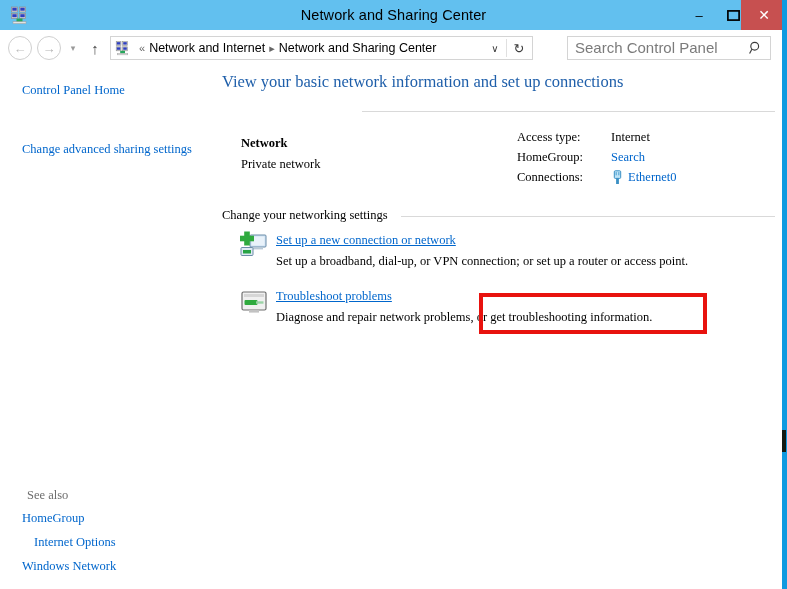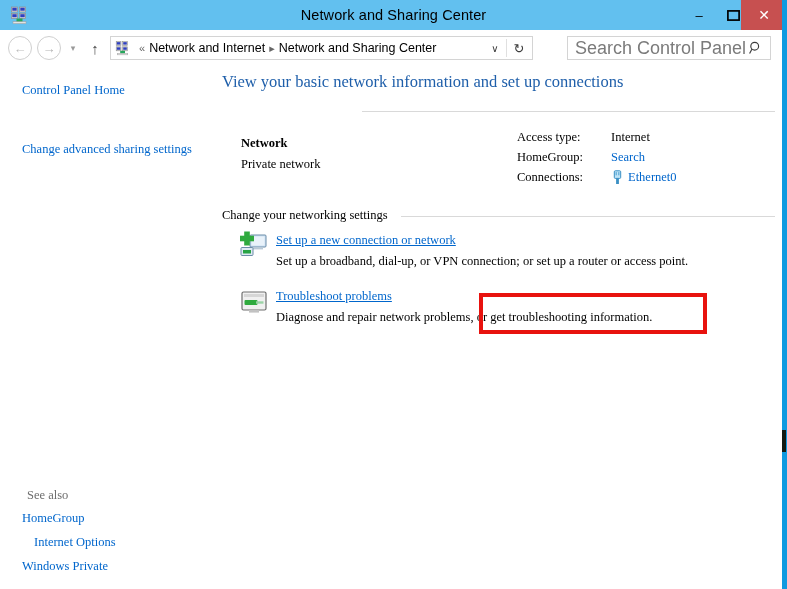--- a/index.html
+++ b/index.html
@@ -158,7 +158,7 @@
     position: absolute;
     left: 7px; top: 0;
     height: 22px; line-height: 22px;
-    font-size: 18px;
+    font-size: 15px;
     color: #7b7b7b;
   }
   #search-icon {

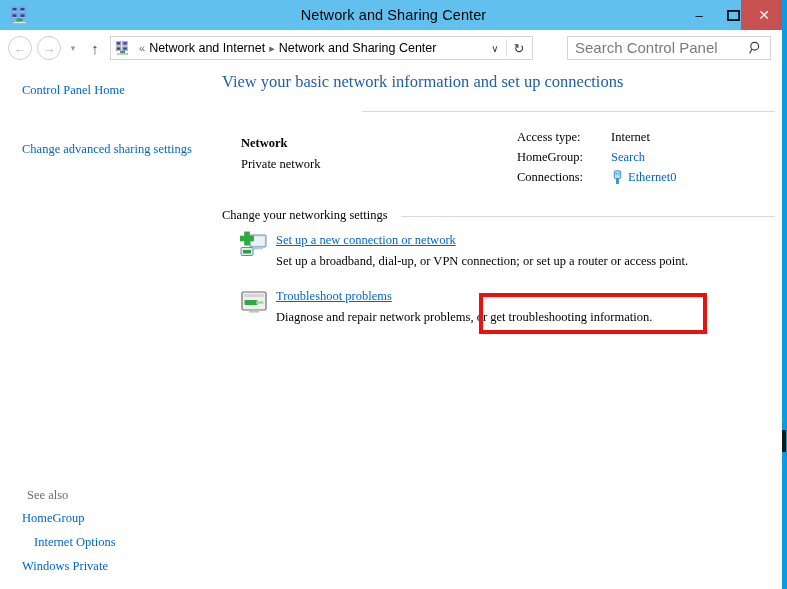--- a/index.html
+++ b/index.html
@@ -440,7 +440,7 @@
       <div id="see-also-label">See also</div>
       <div class="side-link" id="see-homegroup">HomeGroup</div>
       <div class="side-link" id="see-internet">Internet Options</div>
-      <div class="side-link" id="see-firewall">Windows Private</div>
+      <div class="side-link" id="see-firewall">Windows Network</div>
     </div>
 
     <div id="main">

